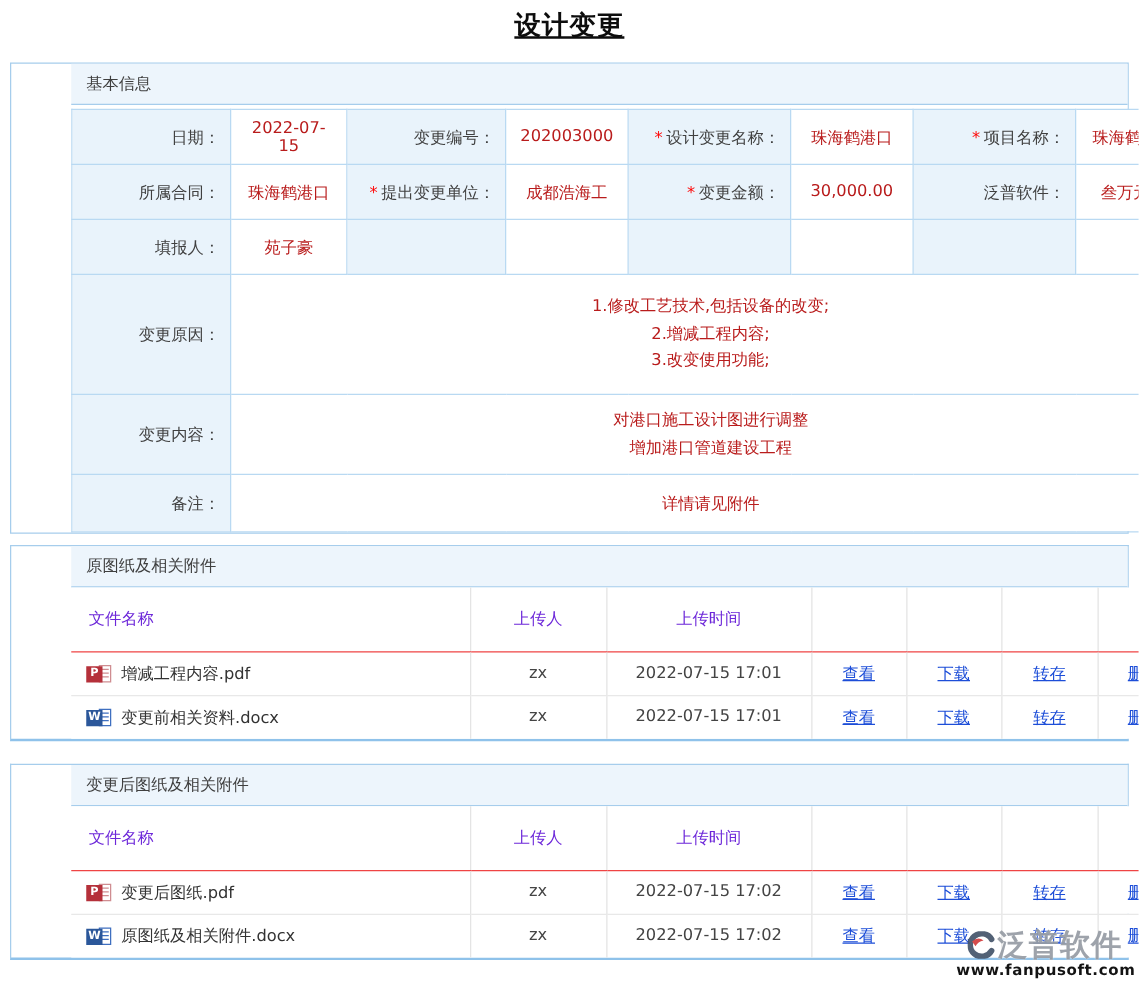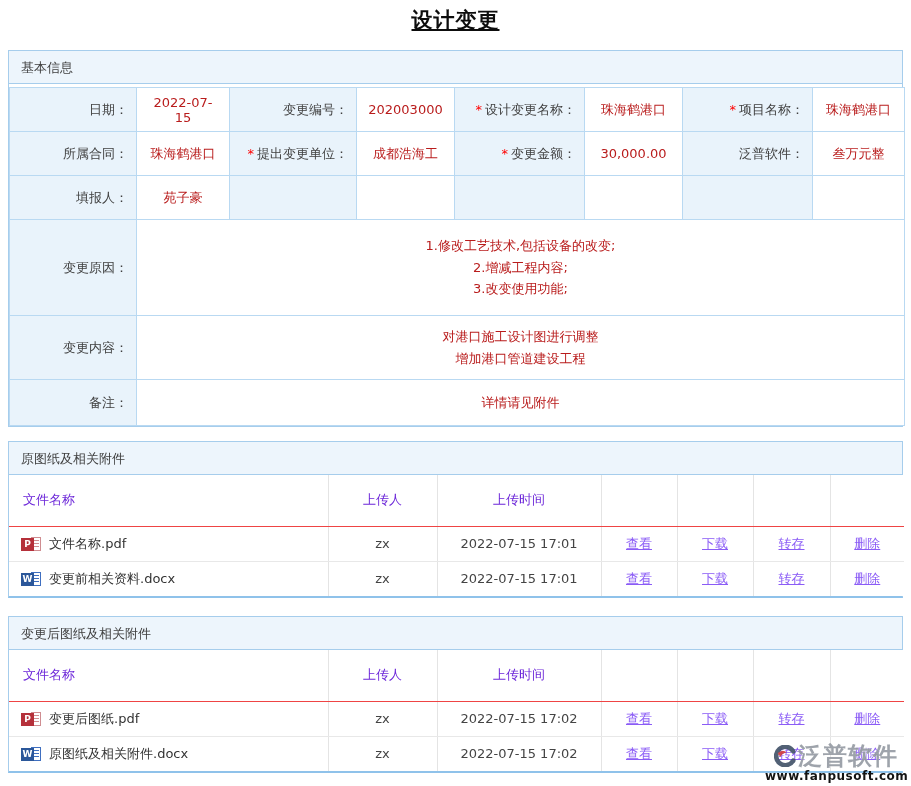--- a/index.html
+++ b/index.html
@@ -9,7 +9,7 @@
 
   h1.page-title { text-align:center; font-size:21px; font-weight:bold; color:#0d0d0d; margin:6px 0 16px; letter-spacing:1px;text-decoration:underline; }
 
-  .panel { margin:0 8px 14px; border:1px solid #a6cdec; }
+  .panel { margin:0 8px 9px; border:1px solid #a6cdec;padding-left:48px; }
   .panel.attach { margin-bottom:18px; border-bottom-width:2px; border-bottom-color:#8fc2ea; }
   .panel-header { background:#edf5fc; border-bottom:1px solid #a6cdec; padding:0 12px; height:33px; line-height:33px; font-size:13px; color:#3f3f3f; }
   .gap-strip { height:3px; background:#fff; }

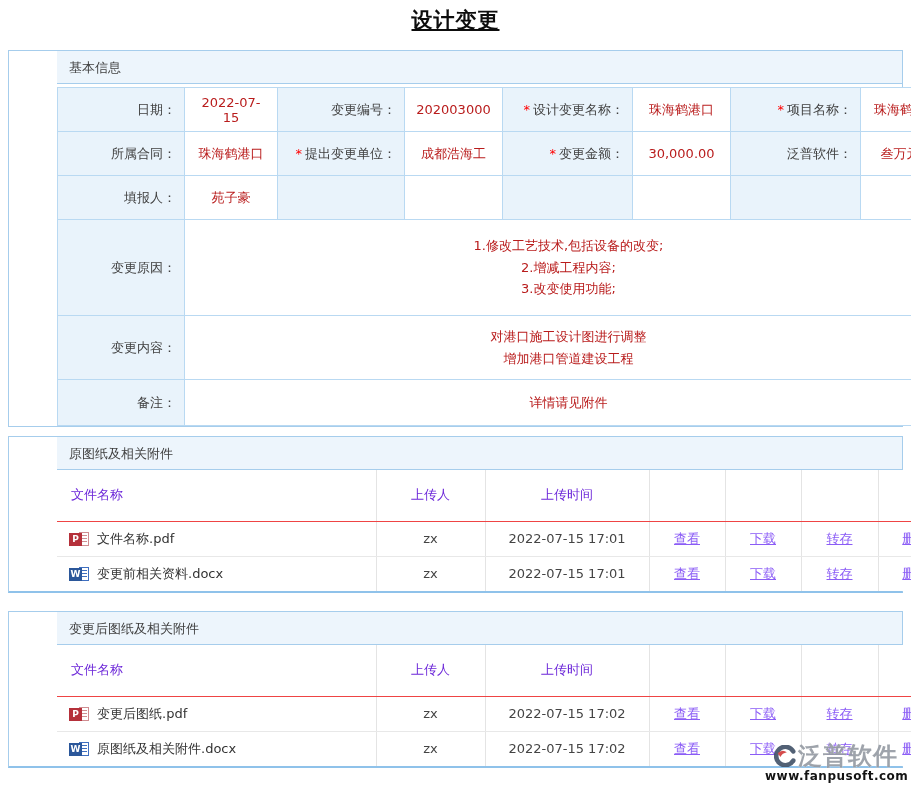--- a/index.html
+++ b/index.html
@@ -154,7 +154,7 @@
                   </i>
                   <i class="fsq">P</i>
                 </span>
-          <span>文件名称.pdf</span>
+          <span>增减工程内容.pdf</span>
               </span>
             </td>
         <td>zx</td>

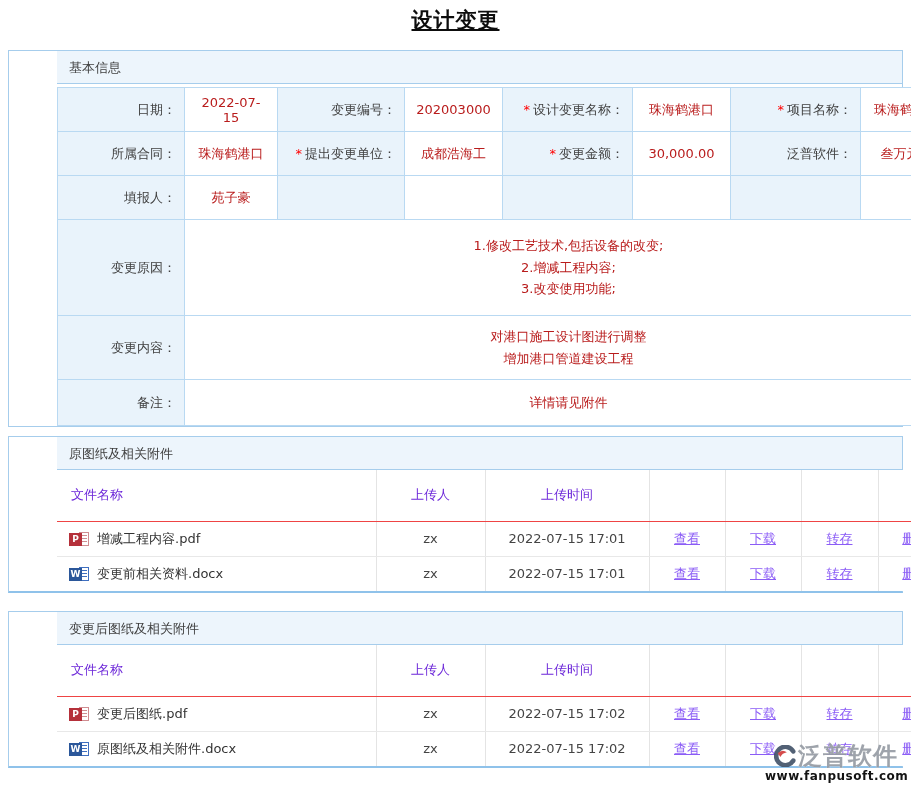--- a/index.html
+++ b/index.html
@@ -32,7 +32,7 @@
   .files-table td.file-cell { text-align:left; padding-left:12px; color:#333; }
   .file-flex { display:flex; align-items:center; gap:8px; }
 
-  a.action-link { color:#8b5cf6; text-decoration:underline; }
+  a.action-link { color:#1d4ed8; text-decoration:underline; }
 
   
   .ficon { position:relative; display:inline-block; width:20px; height:16px; flex:0 0 20px; }

